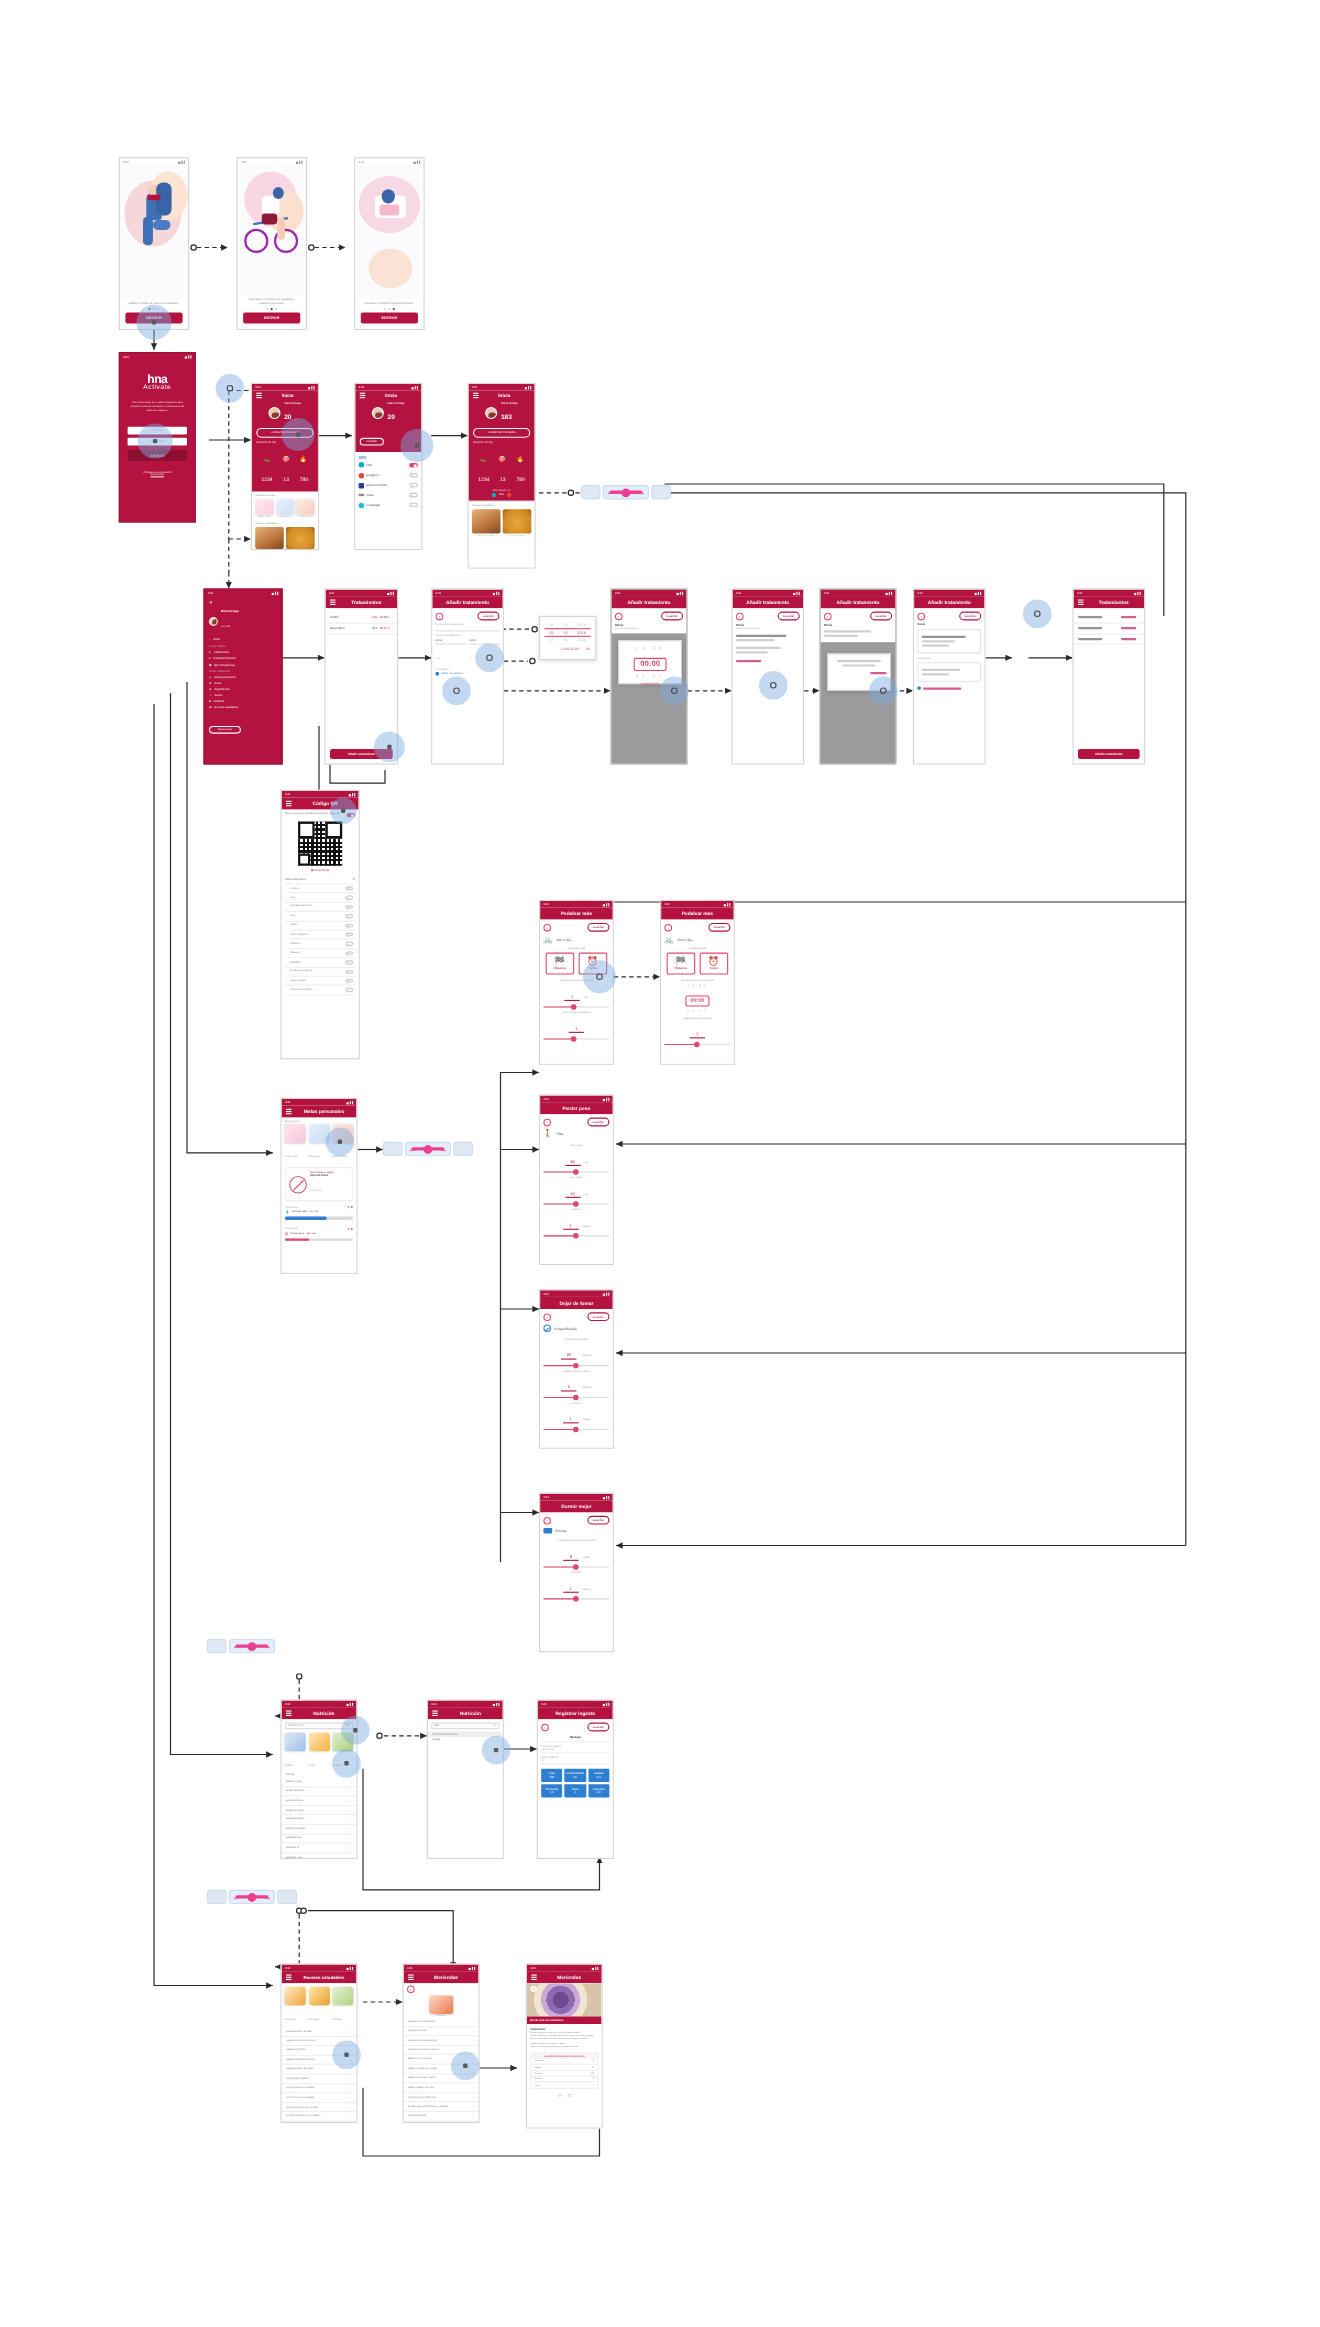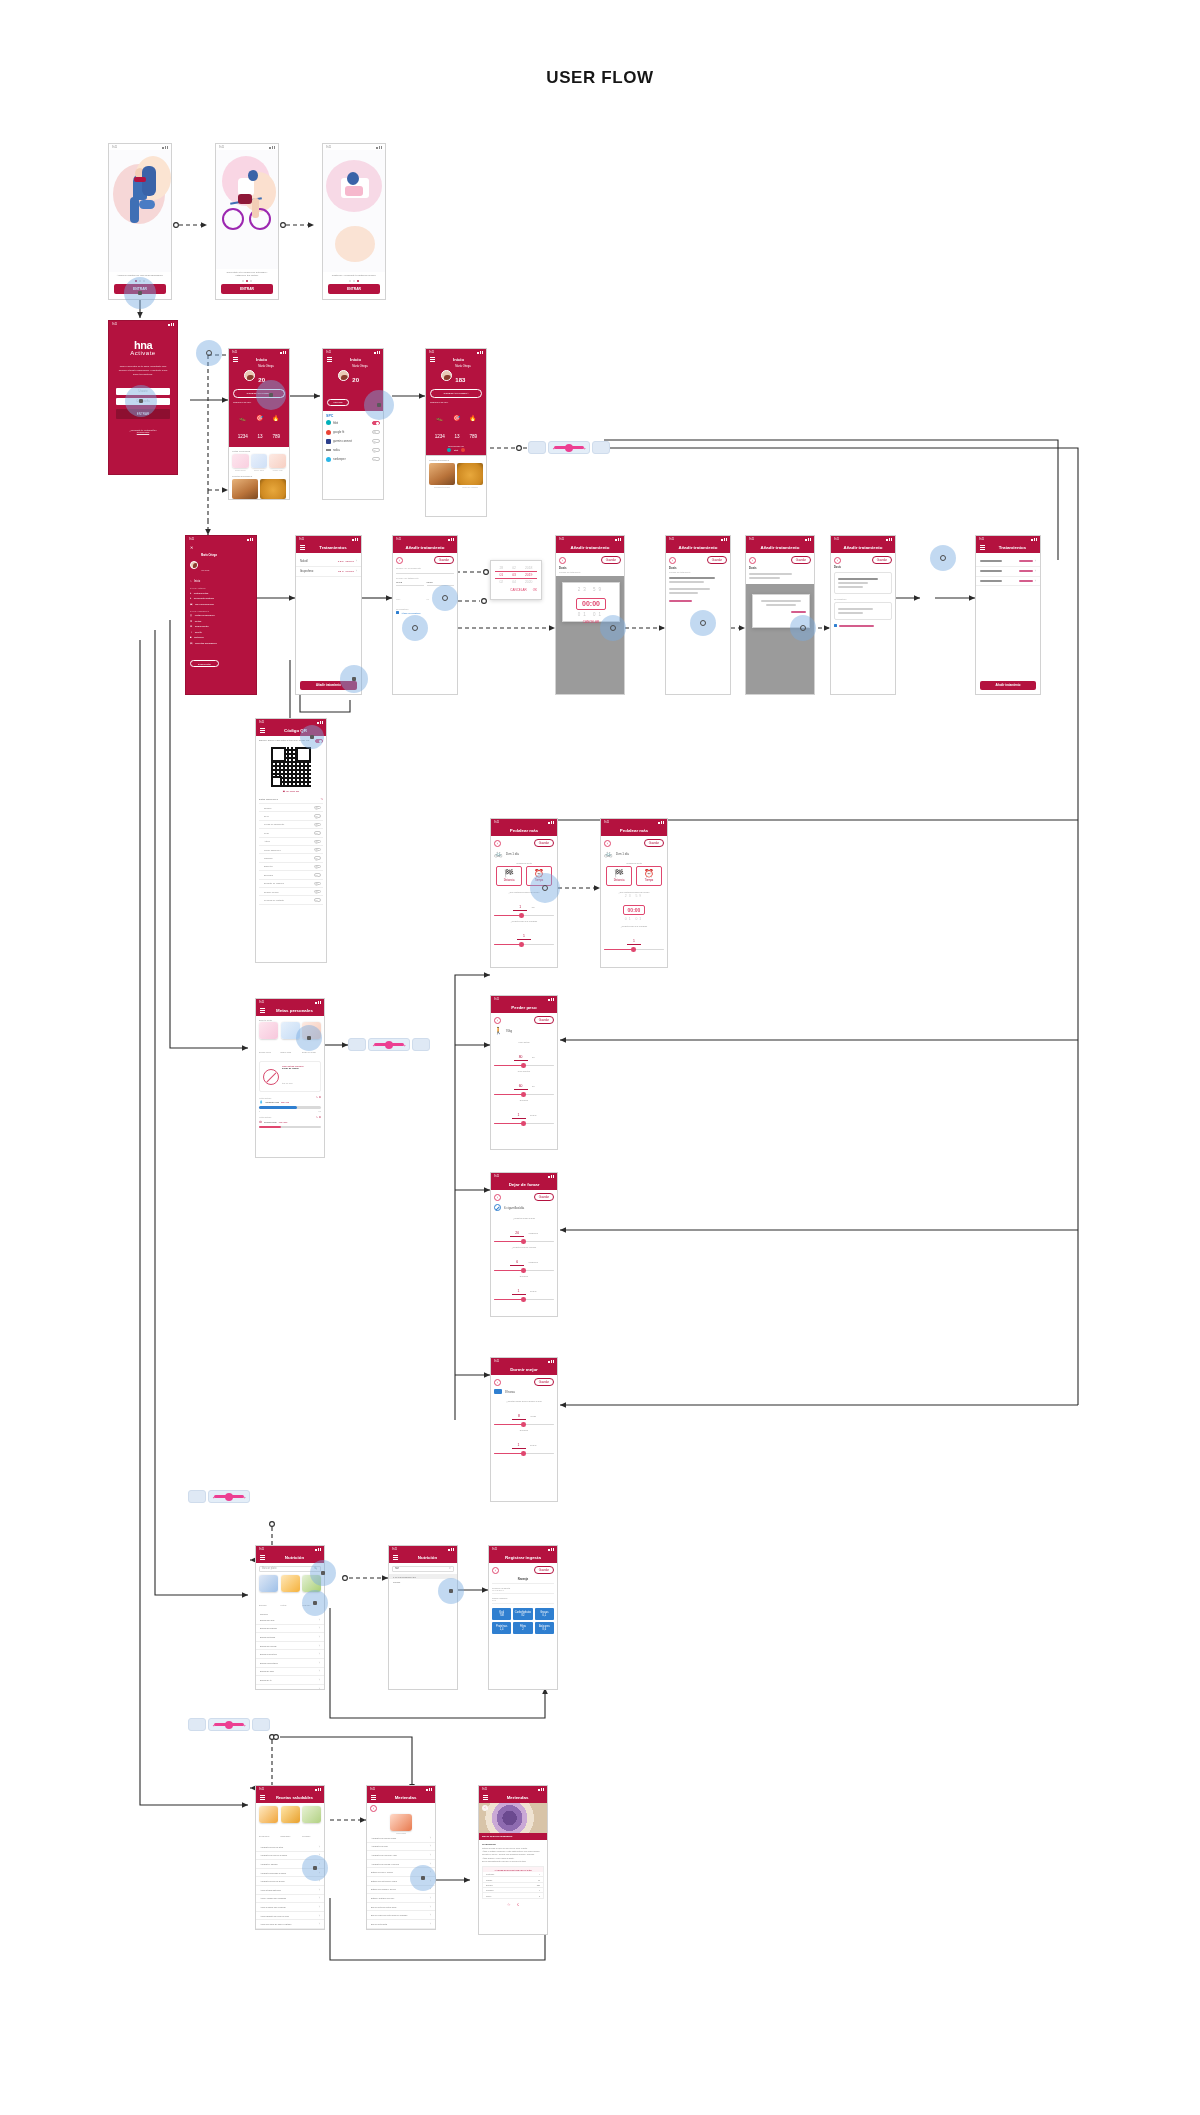--- a/index.html
+++ b/index.html
@@ -218,7 +218,6 @@
 
 <div id="canvas">
 
-  <div class="flow-title">USER FLOW</div>
 
   <svg class="links">
     <defs>

